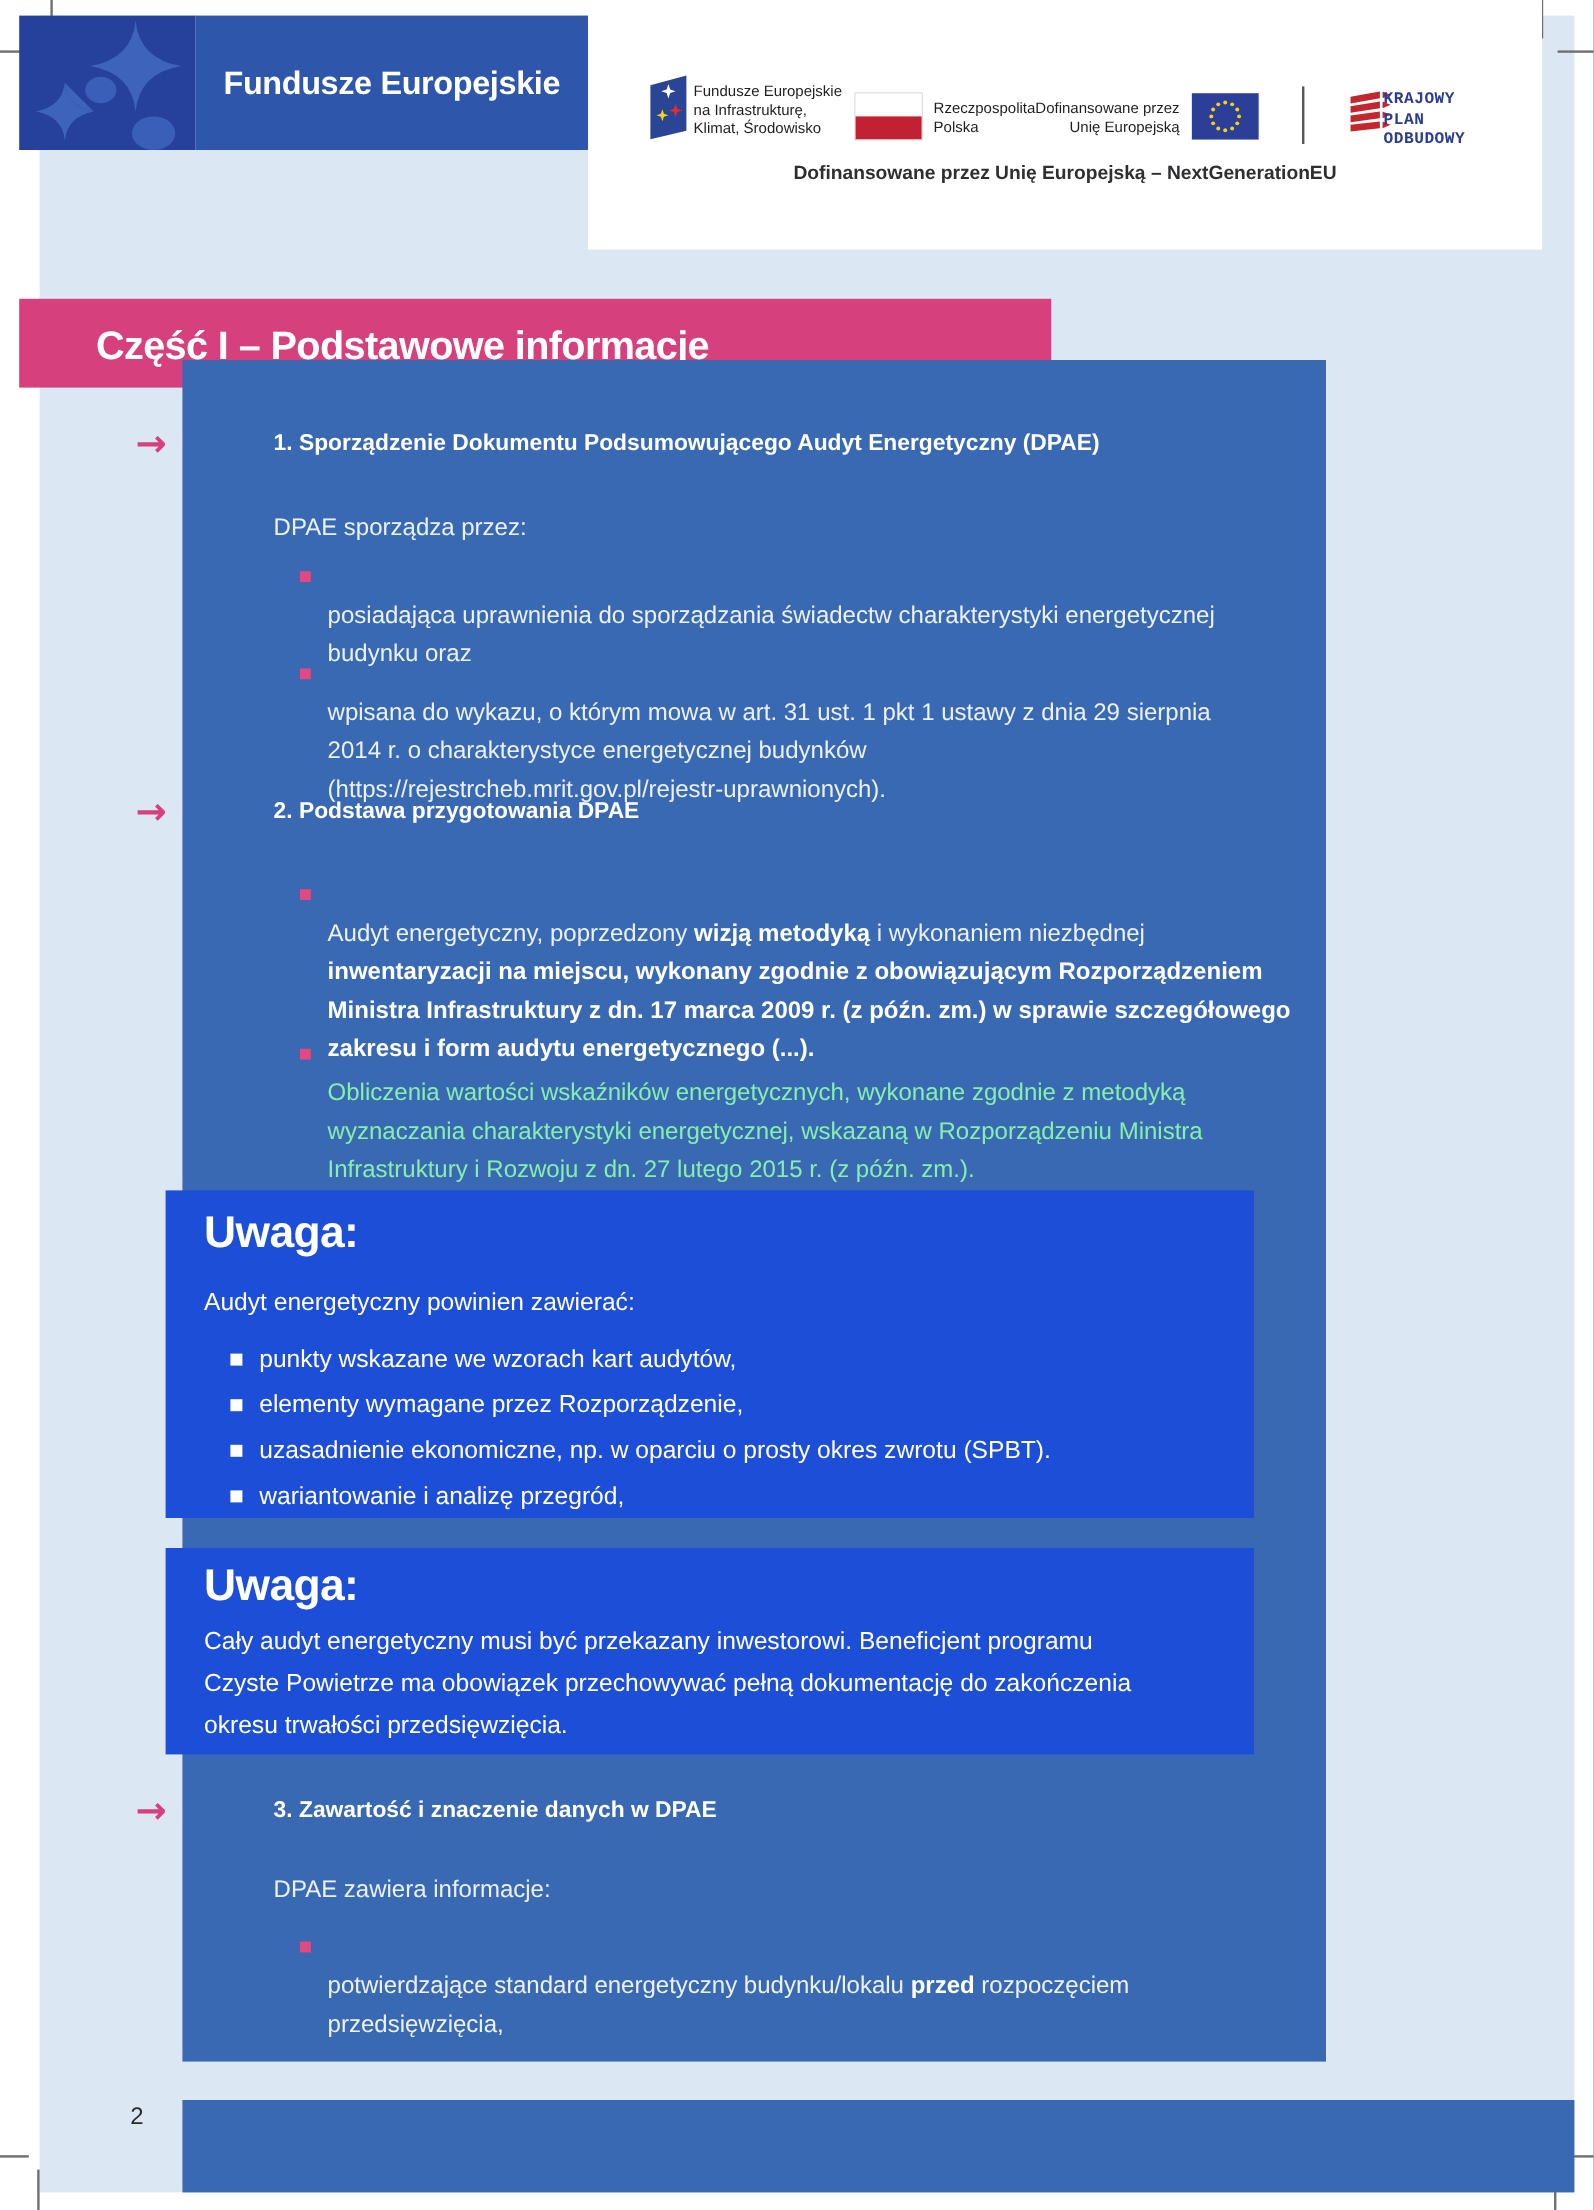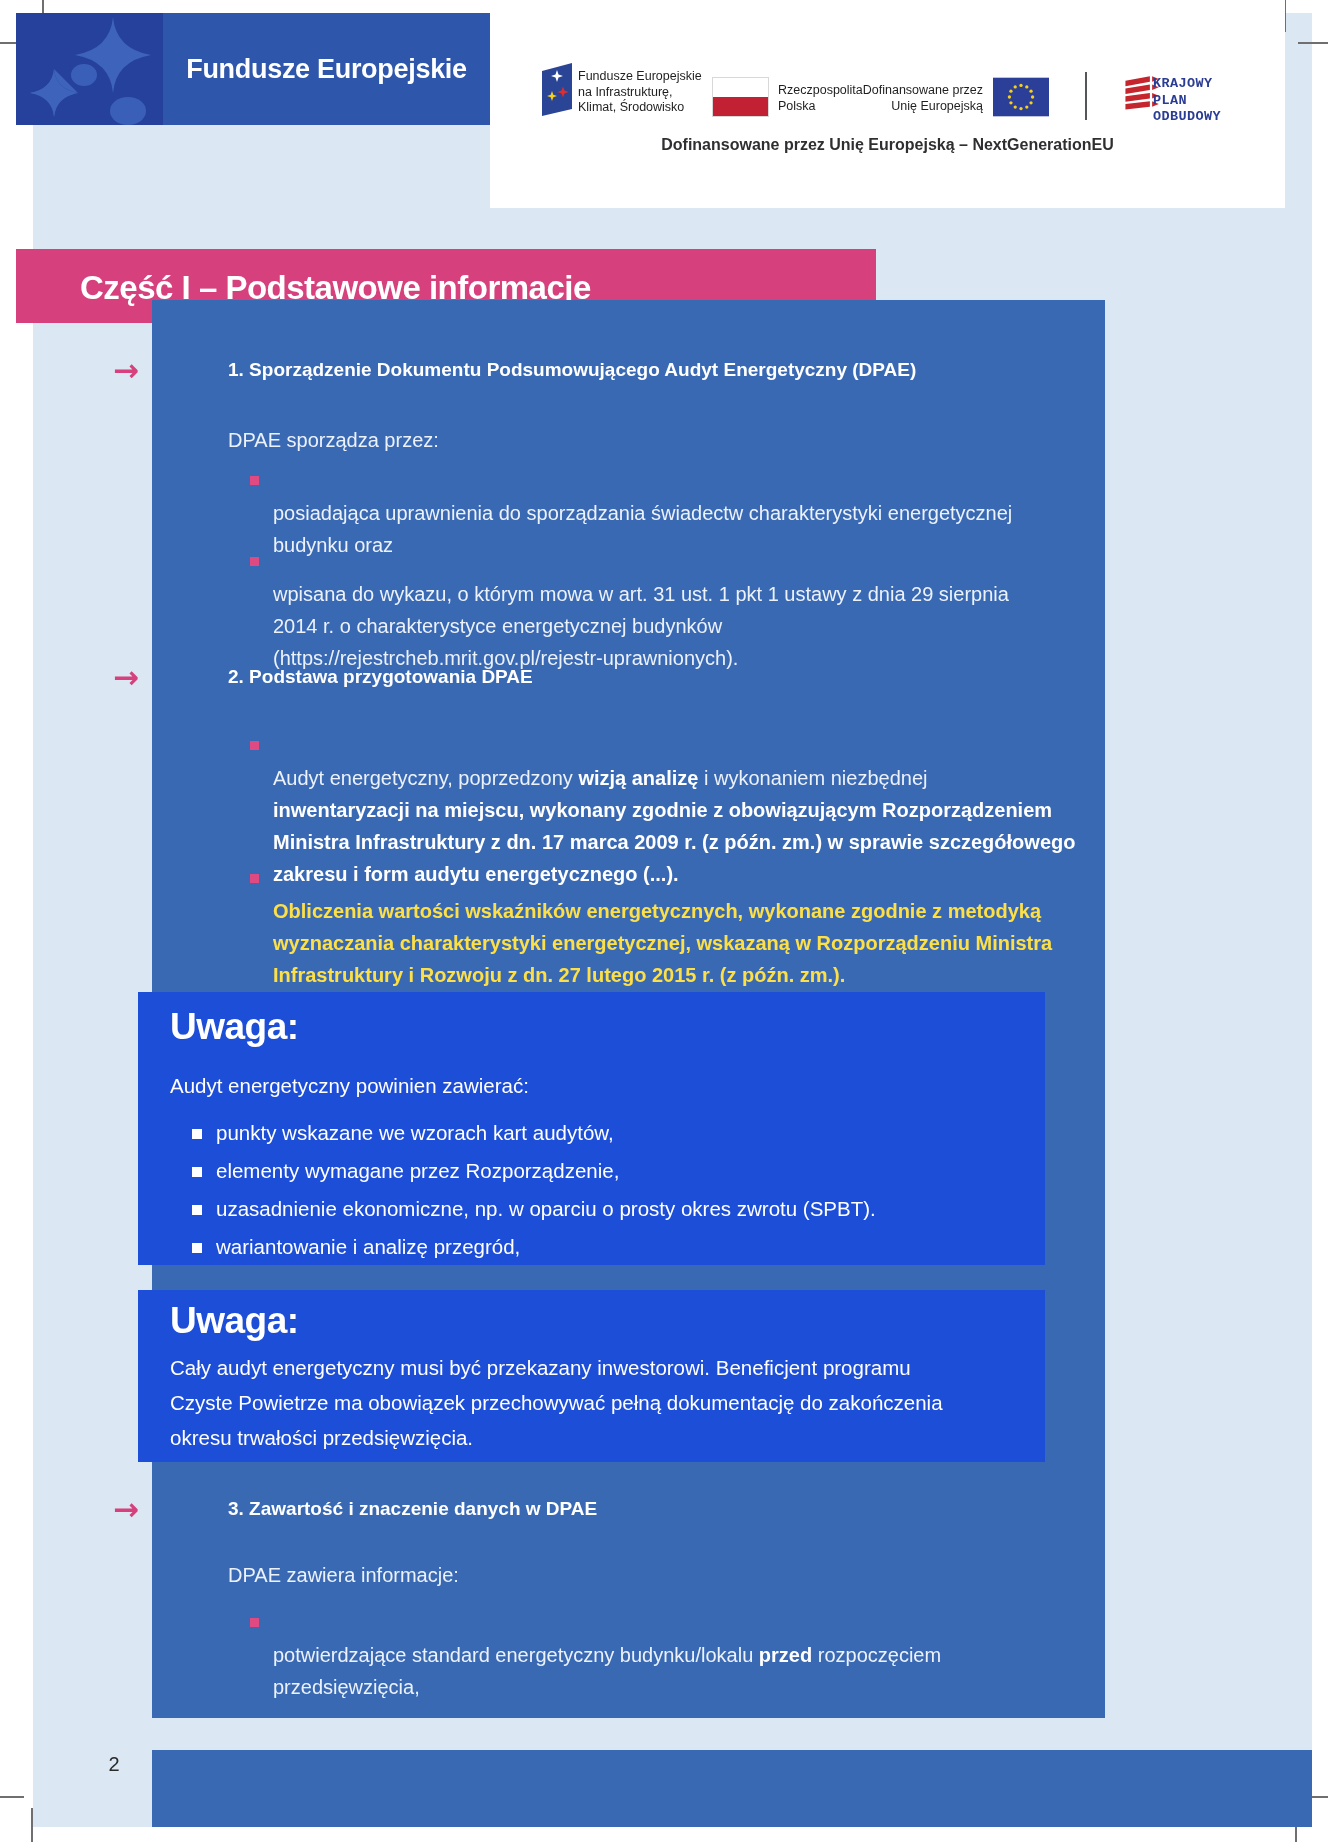--- a/index.html
+++ b/index.html
@@ -178,7 +178,7 @@
   <div class="sec-h" style="top:362px;">2. Podstawa przygotowania DPAE</div>
 
   <div class="body-text bullet" style="top:430px;">
-    <span class="psq"></span><span><span>Audyt energetyczny, poprzedzony </span><span class="b">wizją analizę</span><span> i wykonaniem niezbędnej
+    <span class="psq"></span><span><span>Audyt energetyczny, poprzedzony </span><span class="b">wizją metodyką</span><span> i wykonaniem niezbędnej
 </span><span class="b">inwentaryzacji na miejscu, wykonany zgodnie z obowiązującym Rozporządzeniem
 Ministra Infrastruktury z dn. 17 marca 2009 r. (z późn. zm.) w sprawie szczegółowego
 zakresu i form audytu energetycznego (...).</span></span>

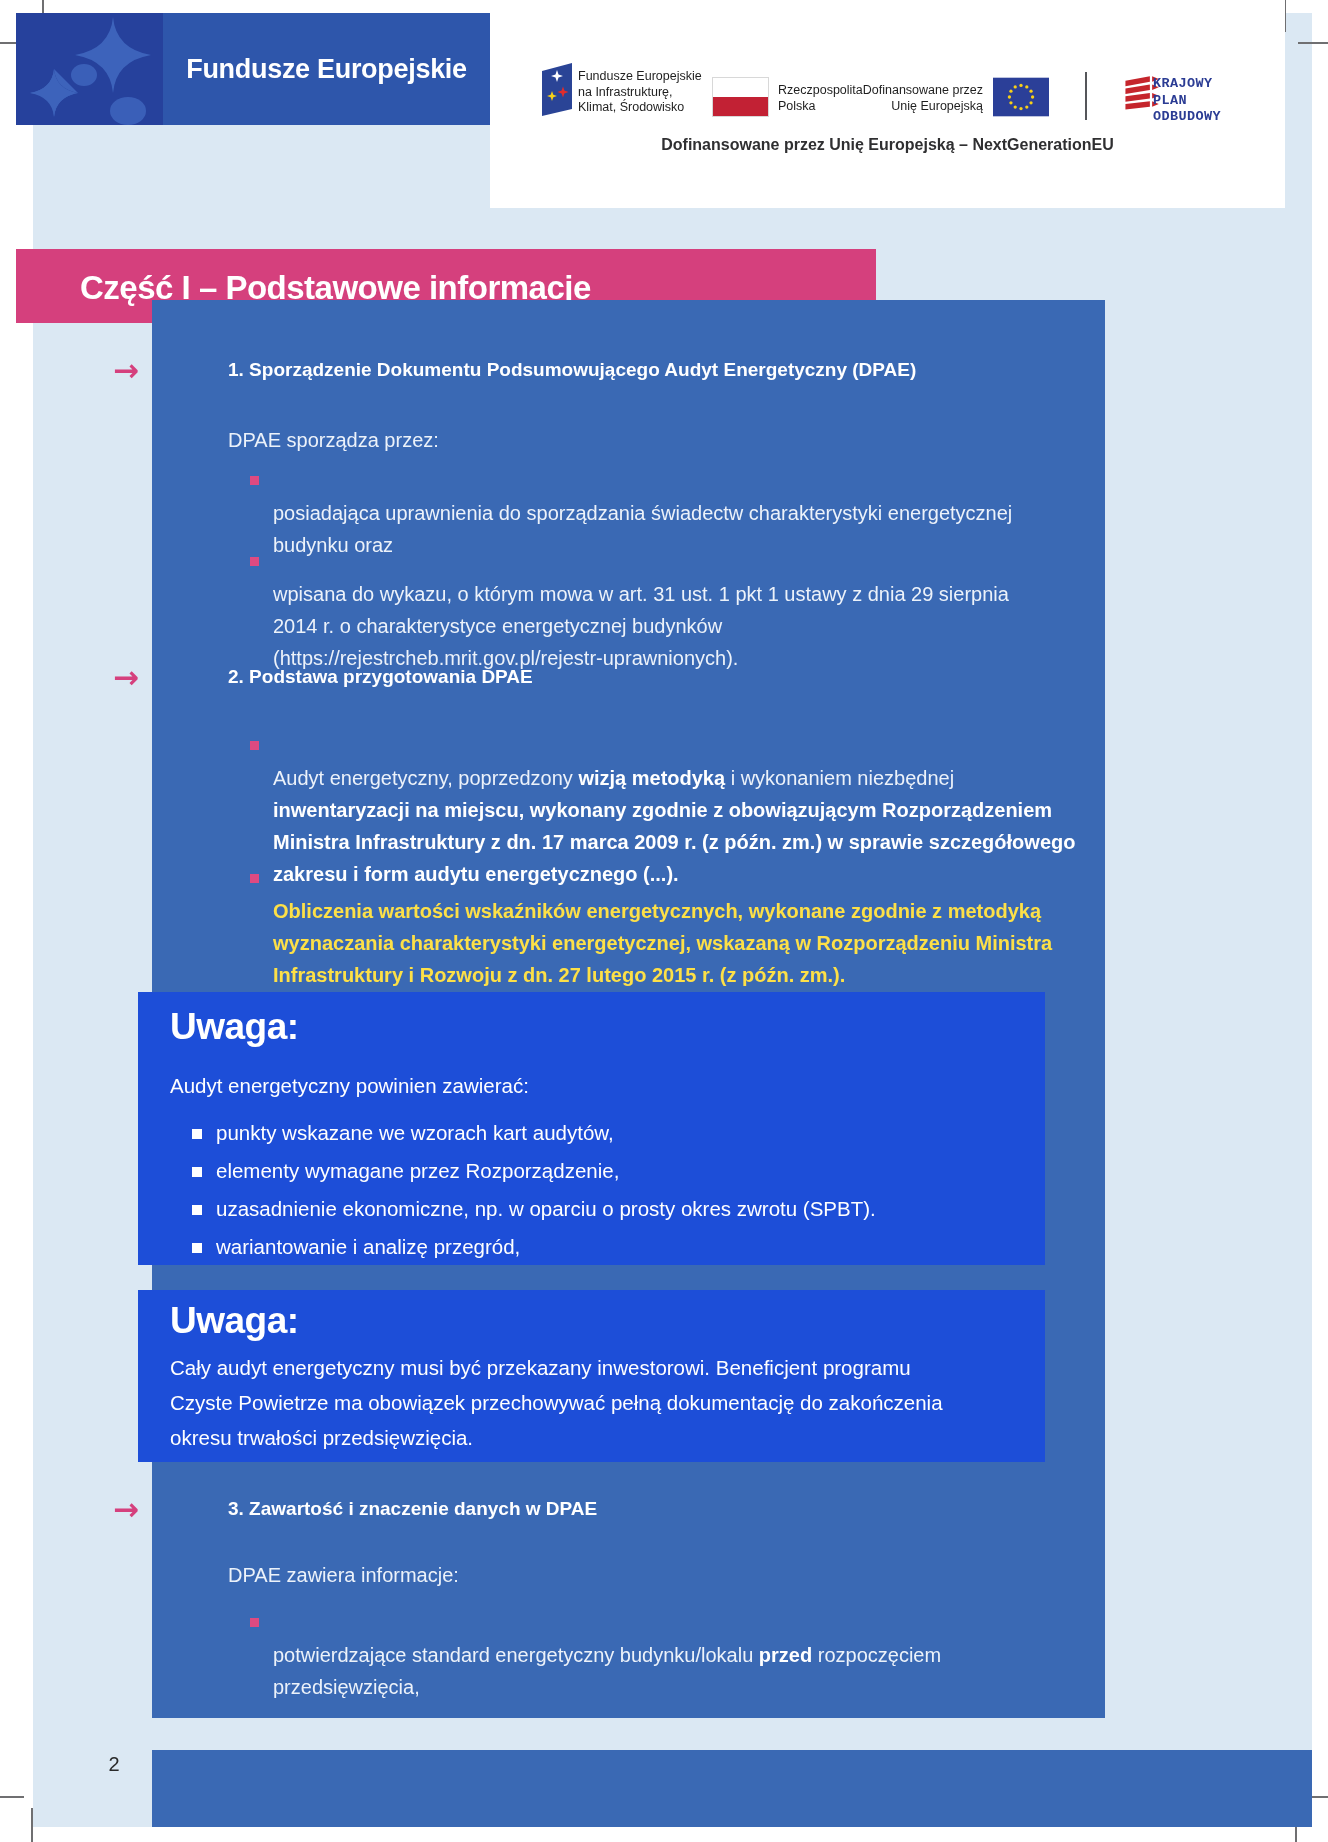--- a/index.html
+++ b/index.html
@@ -41,7 +41,7 @@
   .sec-h{position:absolute;left:76px;font-size:19px;font-weight:700;color:#ffffff;line-height:30px;width:850px;}
   .body-text{position:absolute;font-size:20px;line-height:32px;color:#ecf2fa;white-space:pre-line;}
   .body-text .b{font-weight:700;color:#ffffff;}
-  .bold{font-weight:700;color:#fde047;}
+  .bold{font-weight:400;color:#86efac;}
   .bullet{left:121px;width:845px;}
   .intro{left:76px;}
   .psq{position:absolute;left:-23px;top:11px;width:9px;height:9px;background:#de4a81;}

